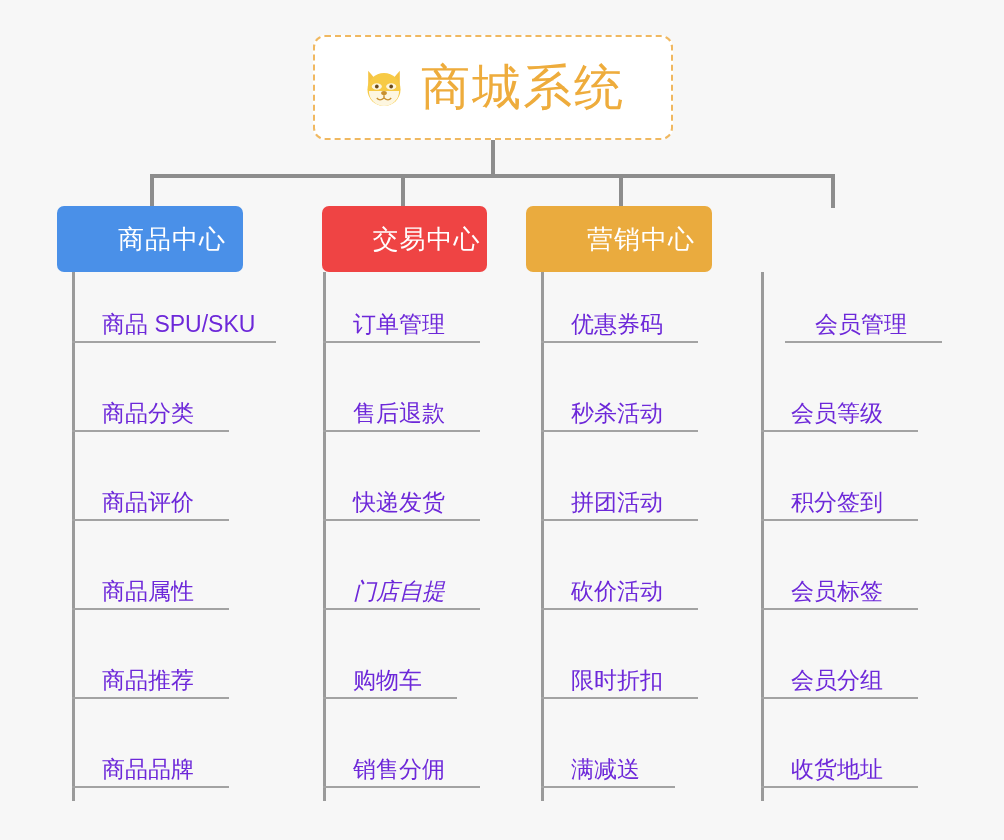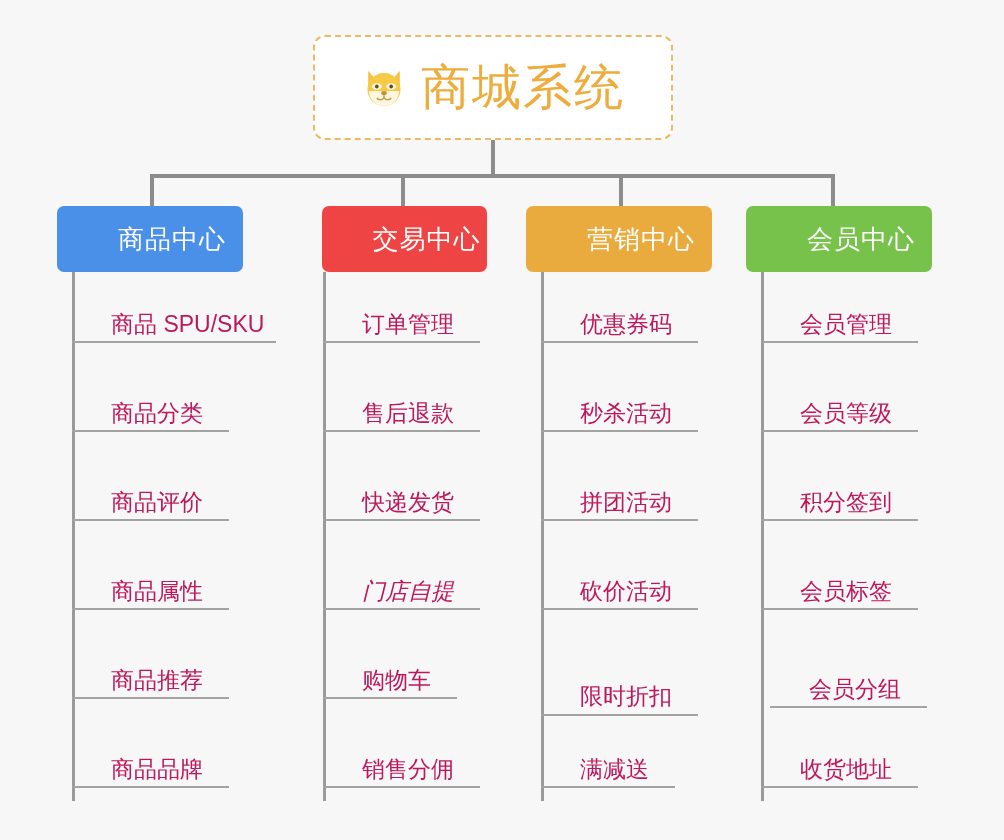--- a/index.html
+++ b/index.html
@@ -146,9 +146,6 @@
   <div class="category" style="left:526px; width:186px; background:#eaab3e;">
     <span class="category-label">营销中心</span>
   </div>
-  <div class="category" style="left:746px; width:186px; background:#77c24a;">
-    <span class="category-label">会员中心</span>
-  </div>
 
   <div class="branch" style="left:72px;">
     <div class="trunk" style="height:529px;"></div>

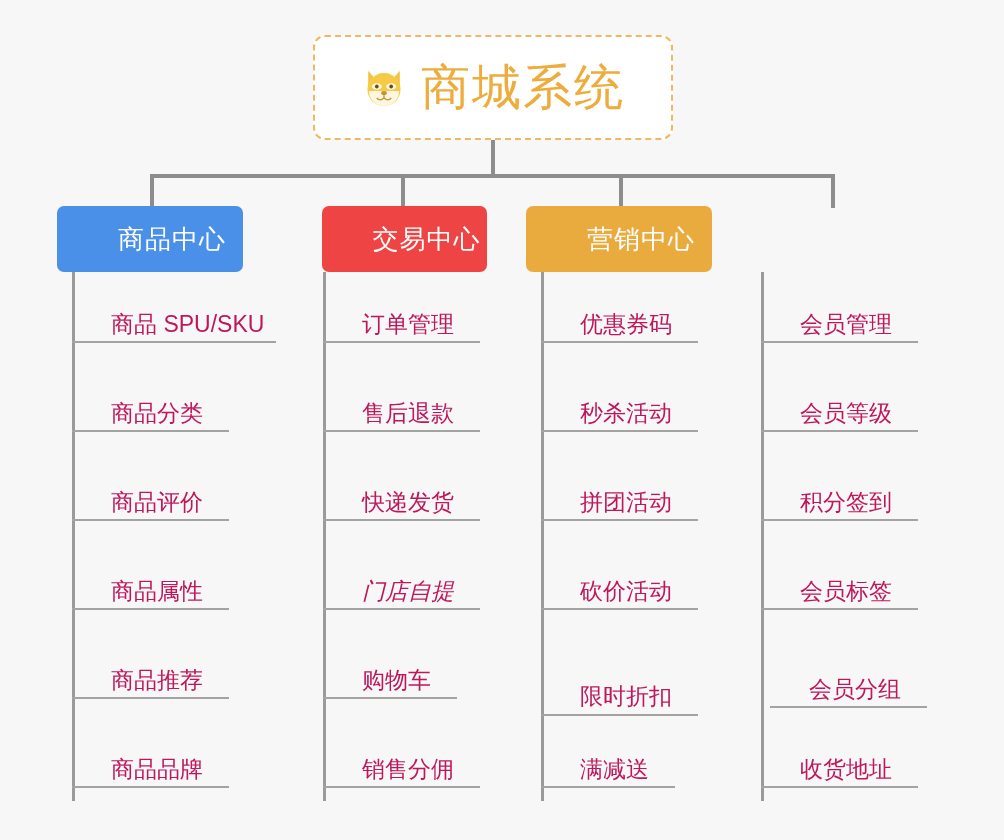--- a/index.html
+++ b/index.html
@@ -98,9 +98,9 @@
   }
   .leaf-label {
     font-size: 23px;
-    color: #be185d;
+    color: #6d28d9;
     white-space: nowrap;
-    padding: 0 6px 4px 39px;
+    padding: 0 6px 4px 30px;
     line-height: 1.15;
   }
 </style>

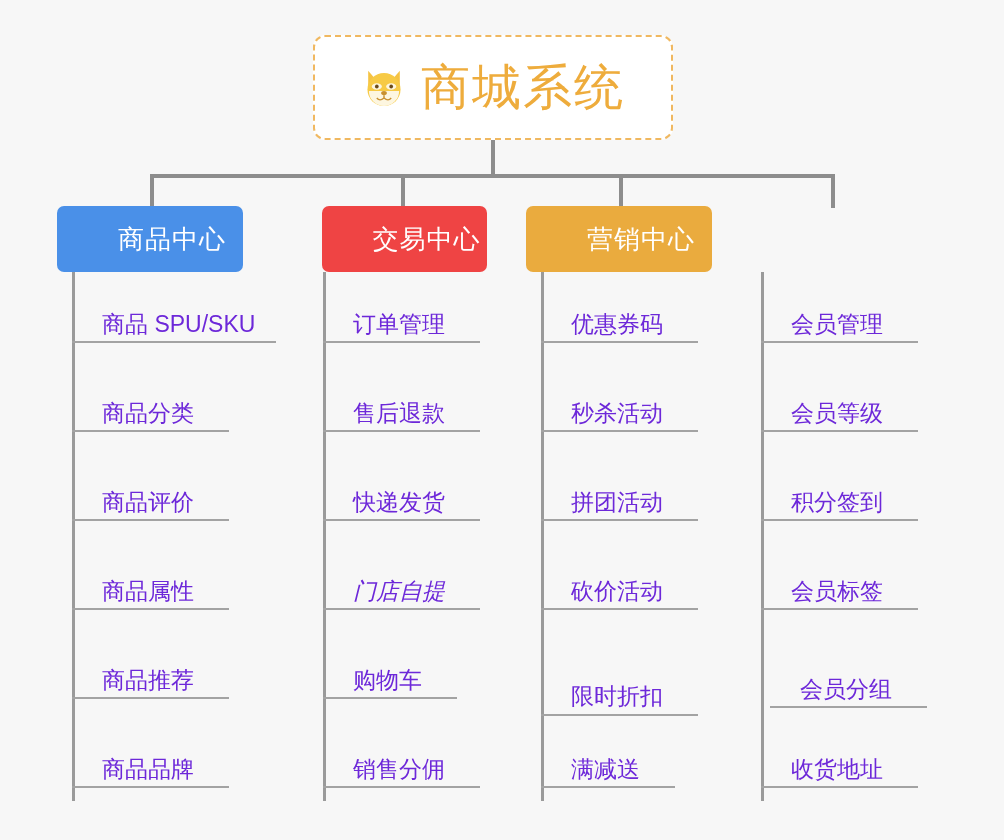--- a/index.html
+++ b/index.html
@@ -215,7 +215,7 @@
 
   <div class="branch" style="left:761px;">
     <div class="trunk" style="height:529px;"></div>
-    <div class="leaf" style="top:5px;  width:157px;">
+    <div class="leaf" style="top:5px;  width:157px;margin-left:24px;">
         <span class="leaf-label">会员管理</span>
       </div>
     <div class="leaf" style="top:94px; width:157px;">

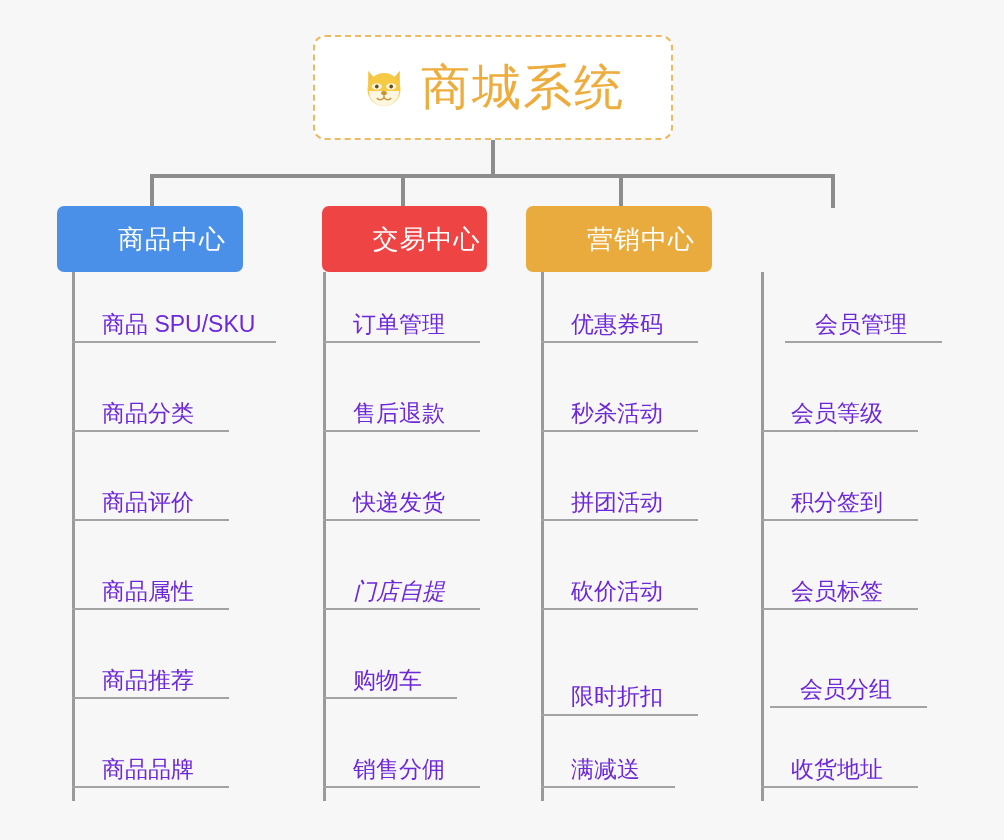--- a/index.html
+++ b/index.html
@@ -205,7 +205,7 @@
     <div class="leaf" style="top:272px;width:157px;">
         <span class="leaf-label">砍价活动</span>
       </div>
-    <div class="leaf" style="top:378px;width:157px;font-family:Liberation Serif, serif;">
+    <div class="leaf" style="top:361px;width:157px;">
         <span class="leaf-label">限时折扣</span>
       </div>
     <div class="leaf" style="top:450px;width:134px;">

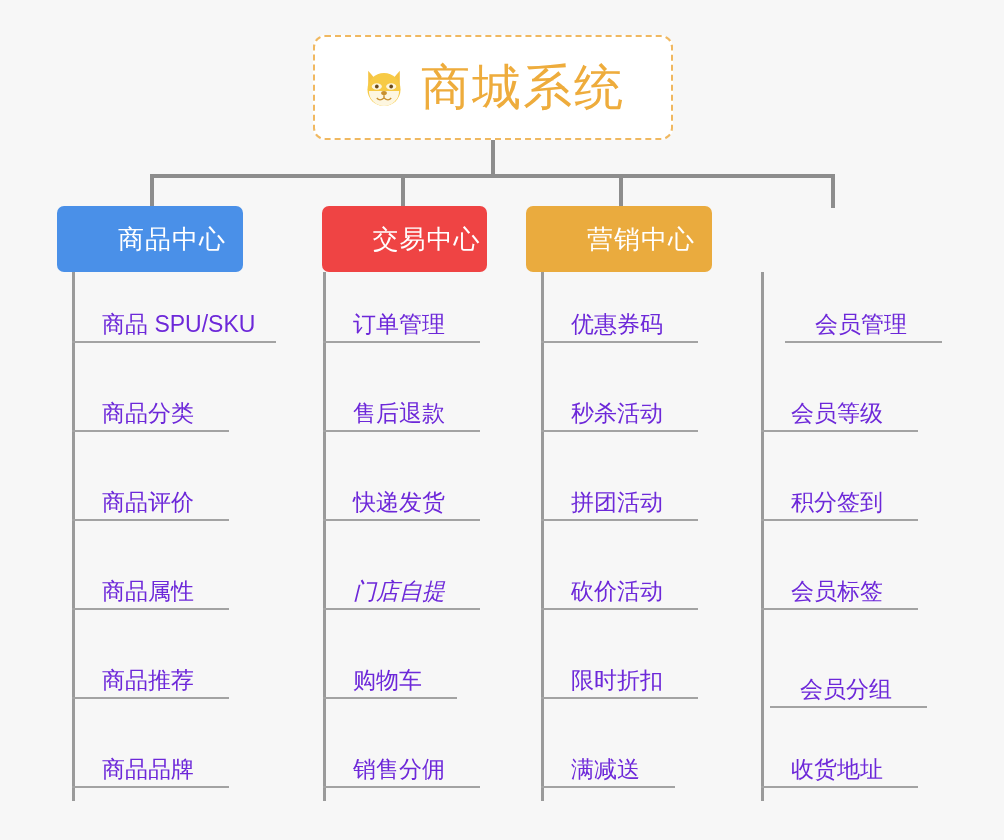--- a/index.html
+++ b/index.html
@@ -227,7 +227,7 @@
     <div class="leaf" style="top:272px;width:157px;">
         <span class="leaf-label">会员标签</span>
       </div>
-    <div class="leaf" style="top:370px;width:157px;margin-left:9px;">
+    <div class="leaf" style="top:361px;width:157px;">
         <span class="leaf-label">会员分组</span>
       </div>
     <div class="leaf" style="top:450px;width:157px;">

